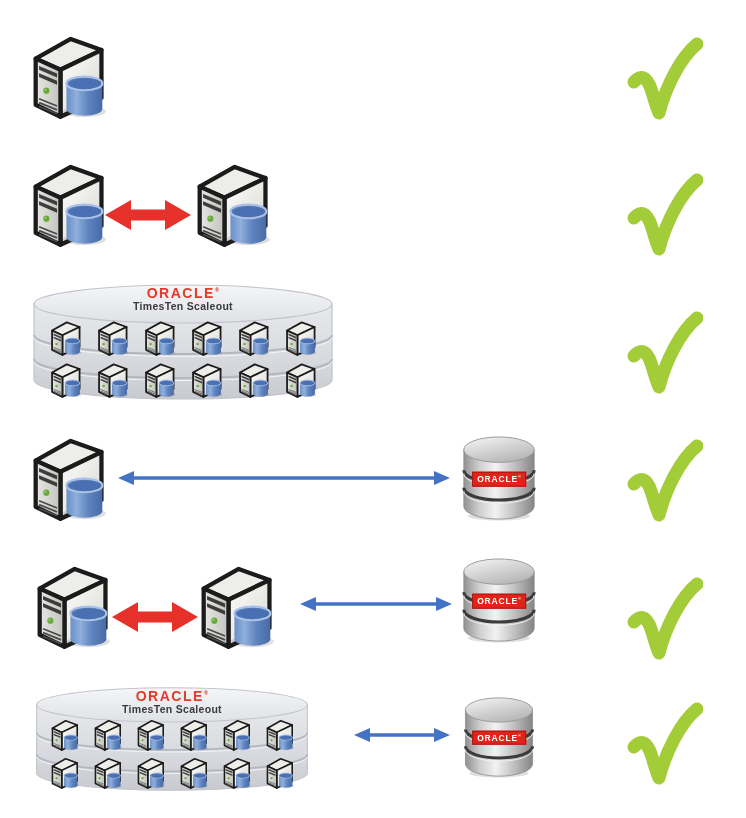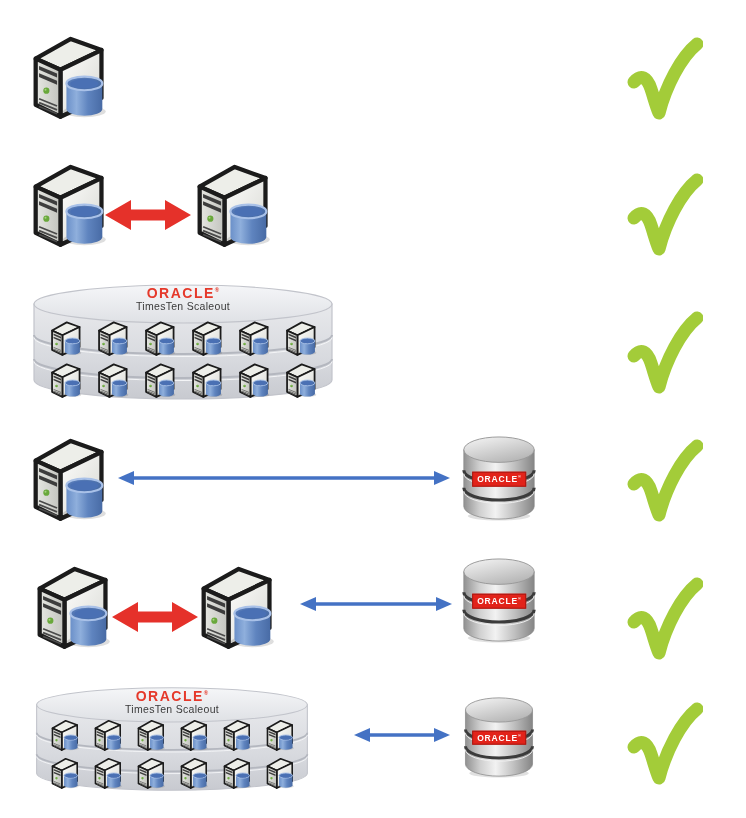--- a/index.html
+++ b/index.html
@@ -18,7 +18,7 @@
   .so-head{position:absolute;top:3px;left:0;right:0;text-align:center;line-height:1.08;}
   .so-brand{color:#e5392b;font-weight:bold;font-size:14px;letter-spacing:1.5px;}
   .so-brand sup{font-size:6px;letter-spacing:0;}
-  .so-sub{color:#3a3a3a;font-weight:normal;font-size:10.5px;letter-spacing:.3px;}
+  .so-sub{color:#3a3a3a;font-weight:bold;font-size:10.5px;letter-spacing:.3px;}
   .so-grid{position:absolute;left:8px;right:8px;display:flex;flex-direction:column;gap:2px;}
   .scaleout-a .so-grid{top:34px;}
   .scaleout-b .so-grid{top:30px;}

